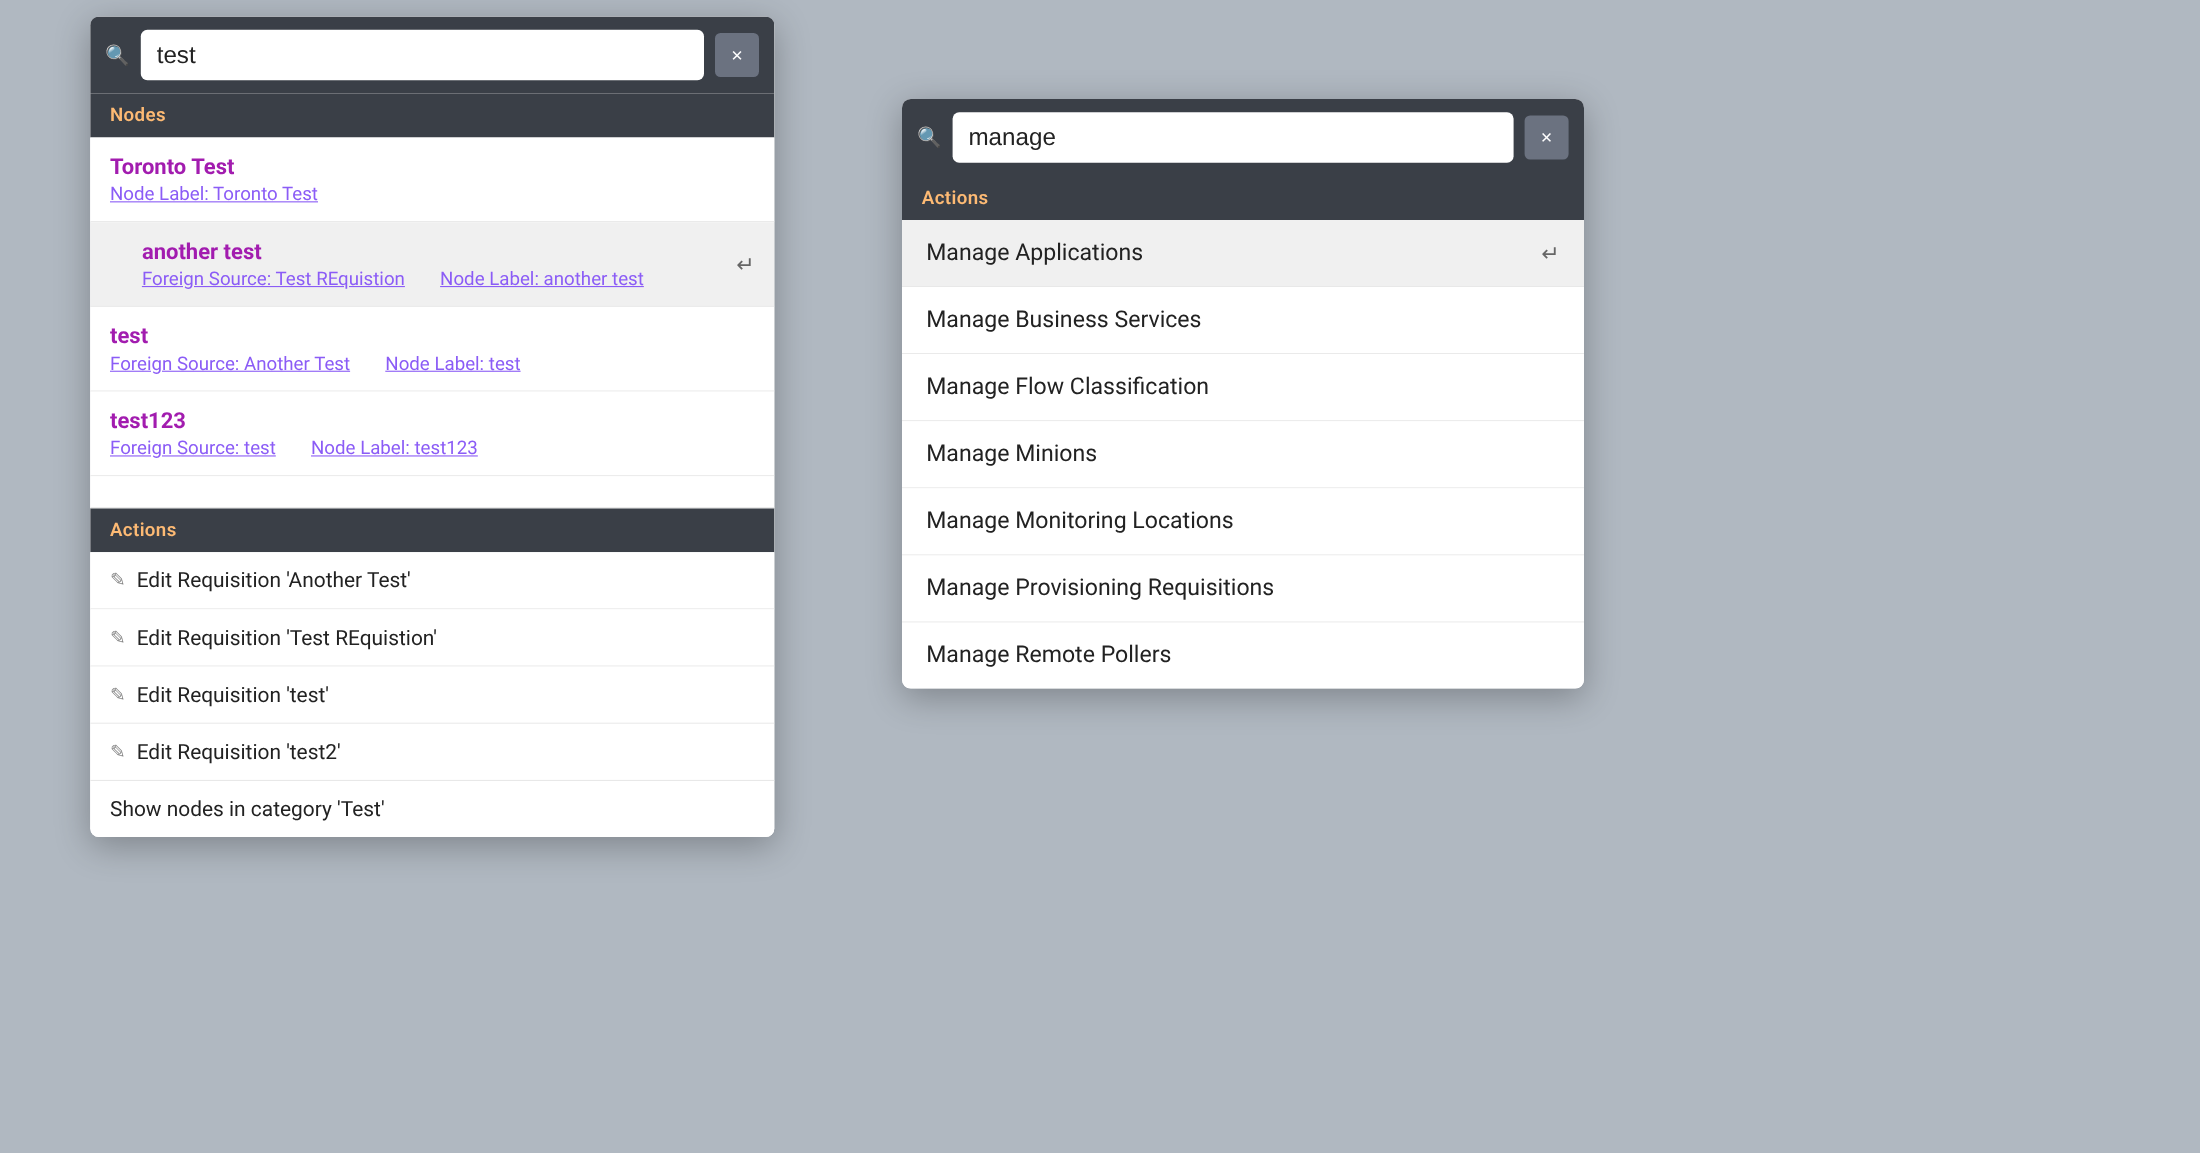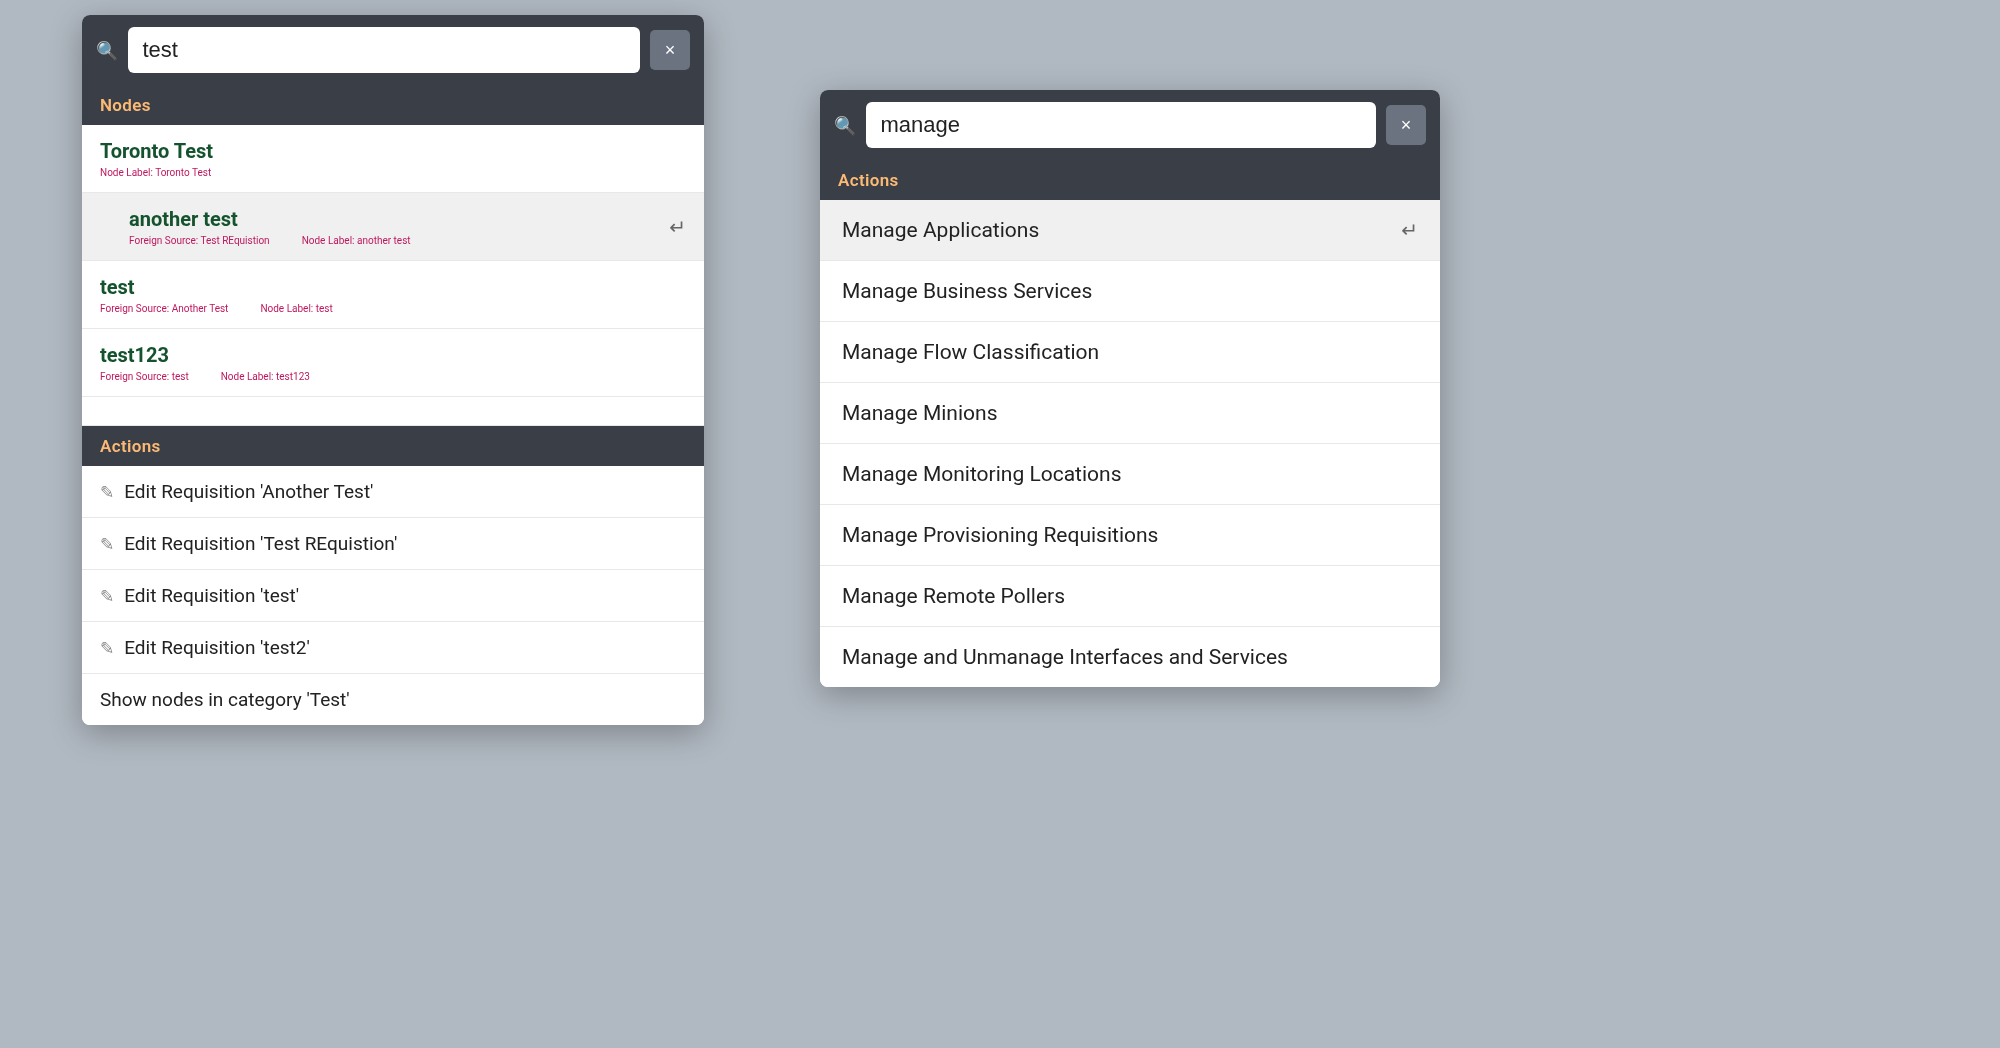--- a/index.html
+++ b/index.html
@@ -105,7 +105,7 @@
     .node-item .node-title {
       font-size: 20px;
       font-weight: 700;
-      color: #14532d;
+      color: #a21caf;
       margin-bottom: 4px;
     }
 

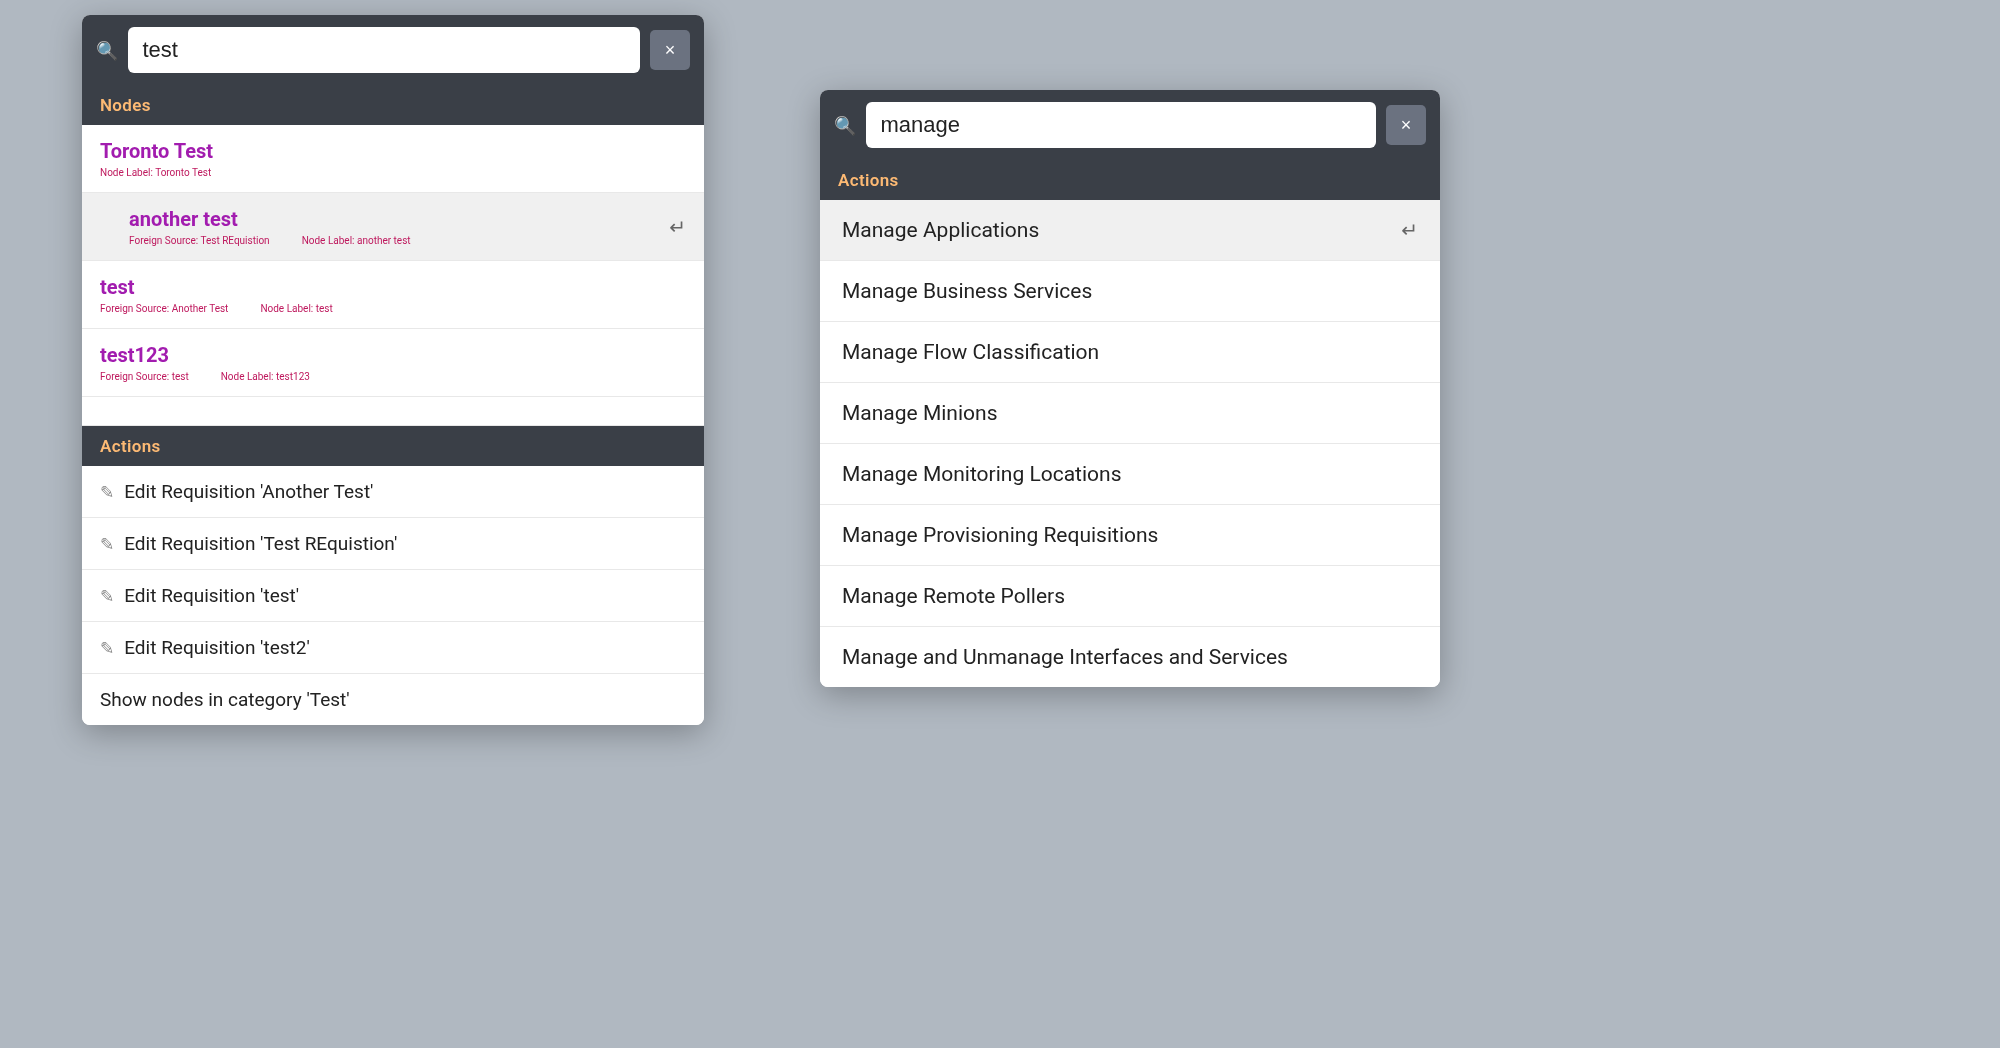--- a/index.html
+++ b/index.html
@@ -110,10 +110,11 @@
     }
 
     .node-item .node-meta {
-      font-size: 10px;
-      color: #be185d;
+      font-size: 17px;
+      color: #8b5cf6;
       display: flex;
       gap: 32px;
+      text-decoration: underline;
     }
 
     .node-item .return-icon {

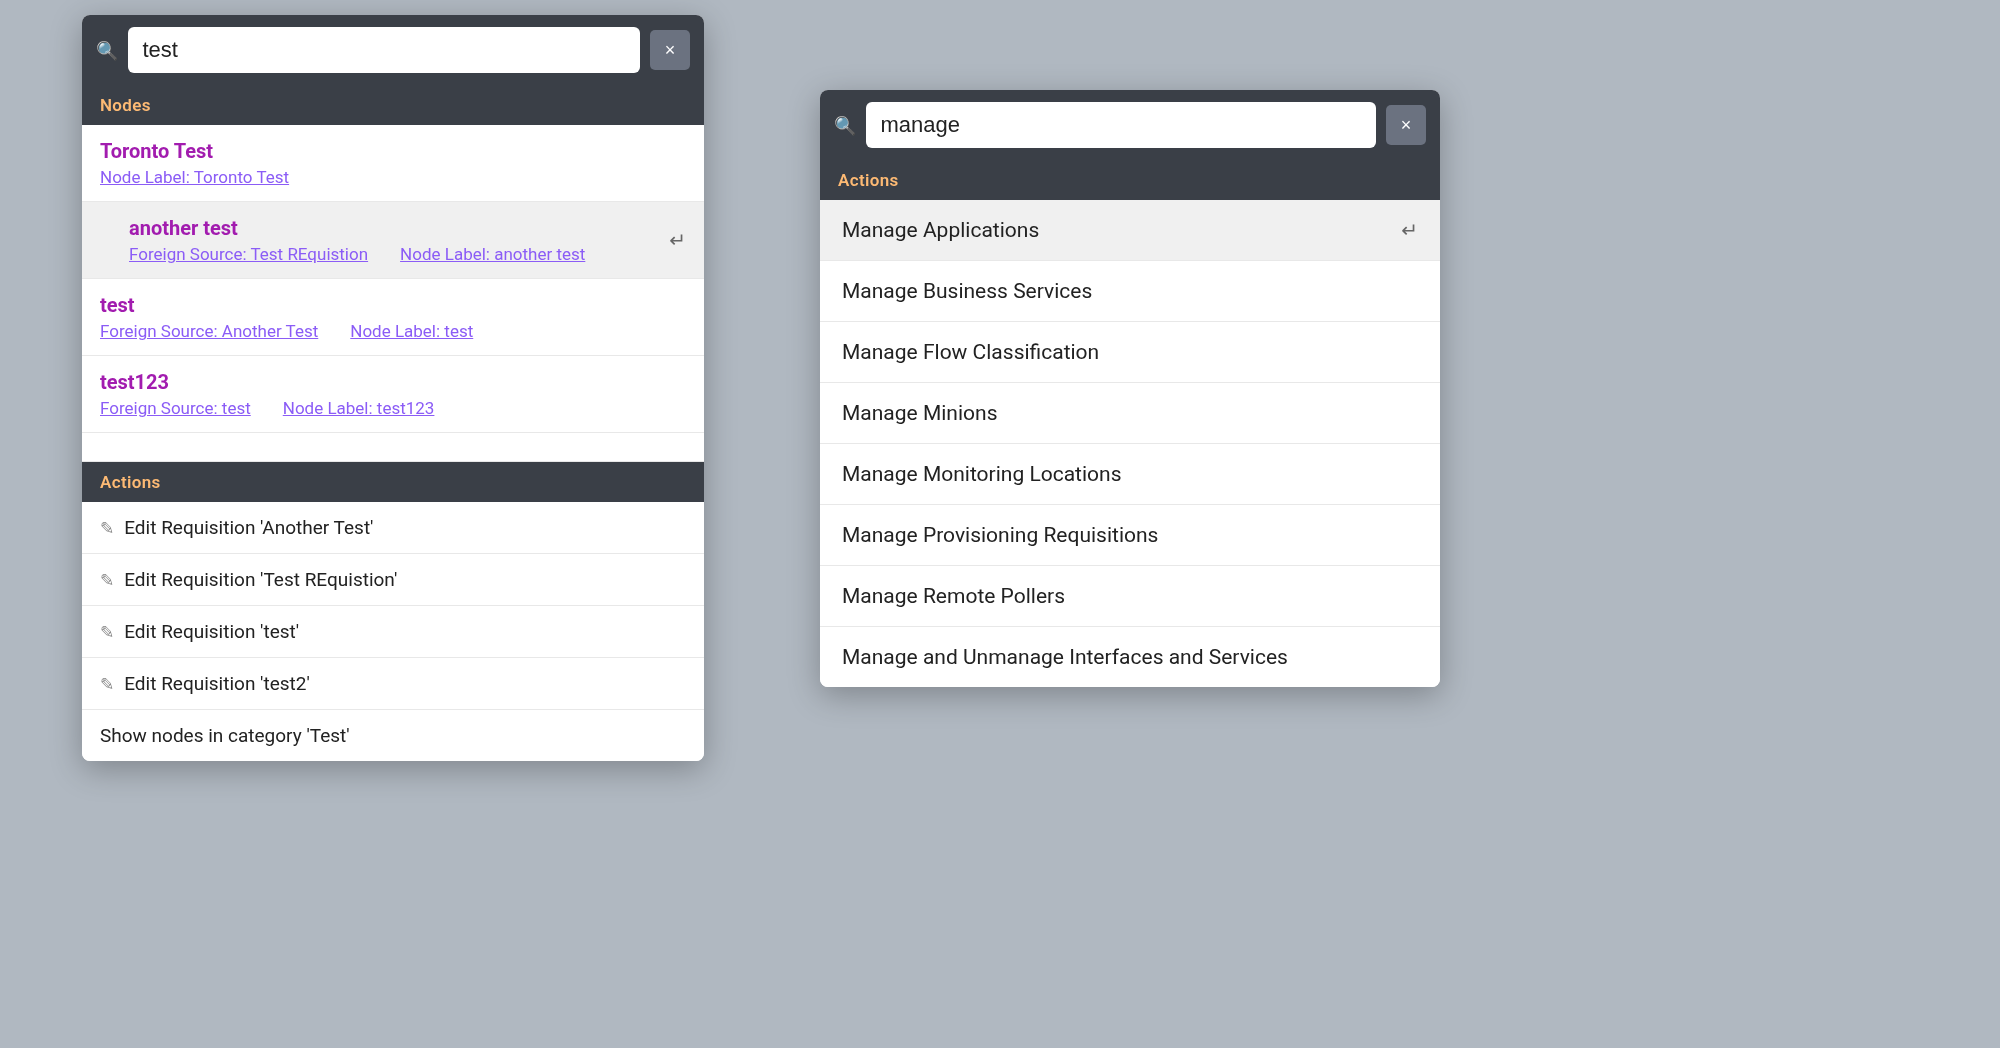--- a/index.html
+++ b/index.html
@@ -286,9 +286,6 @@
   </div>
 
 
-  <div class="manage-item">
-    <span>Manage and Unmanage Interfaces and Services</span>
-  </div>
 </div>
 
 </body></html>

